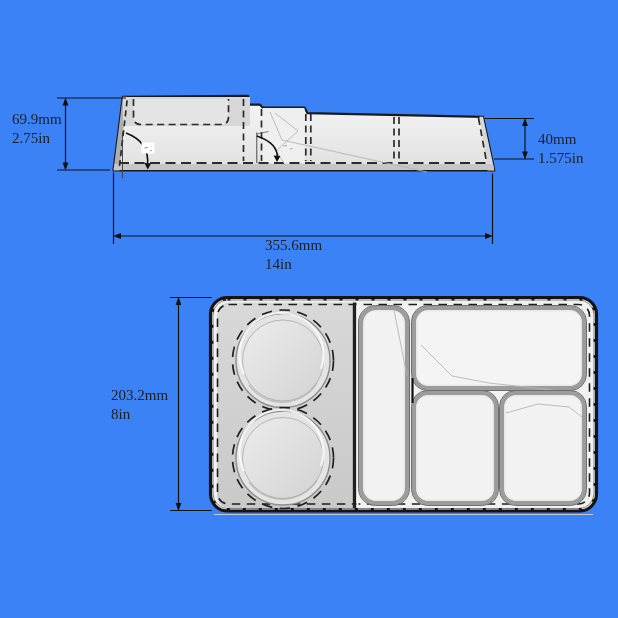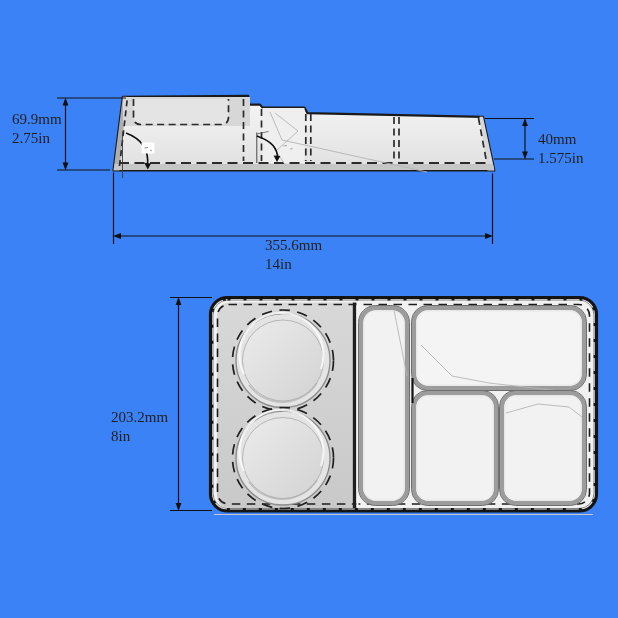--- a/index.html
+++ b/index.html
@@ -195,7 +195,7 @@
     <span>14in</span>
   </div>
 
-  <div class="dim-label" style="left:111px;top:386px;margin-top:22px;">
+  <div class="dim-label" style="left:111px;top:386px;">
     <span>203.2mm</span>
     <span>8in</span>
   </div>

